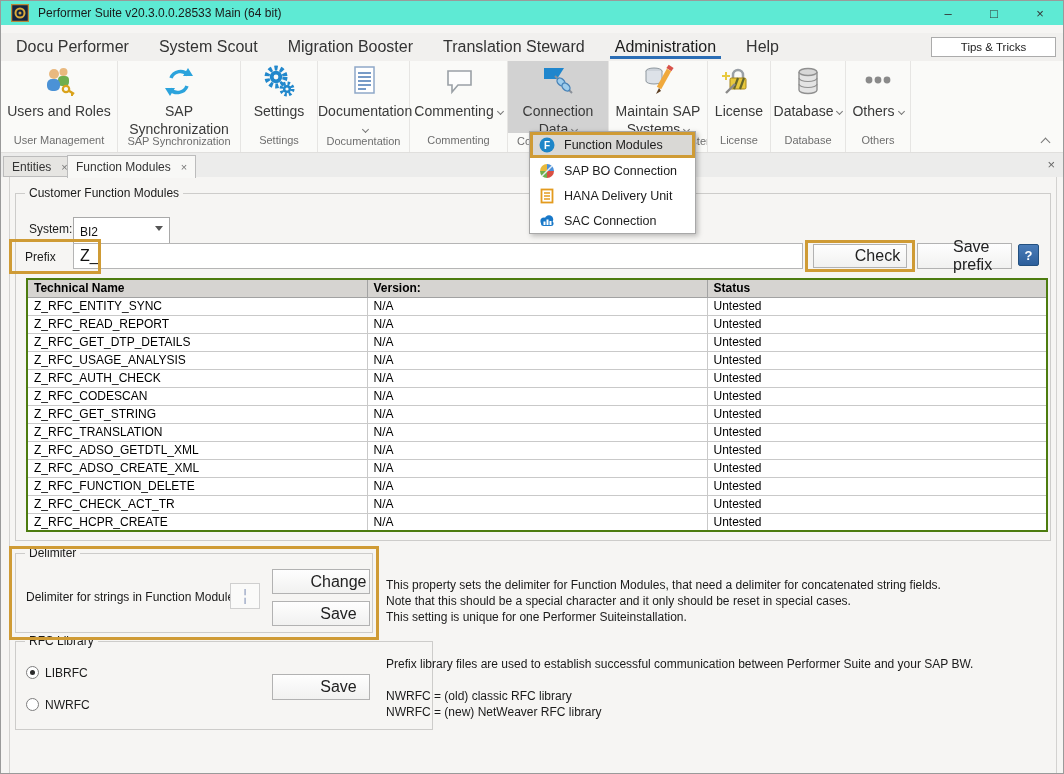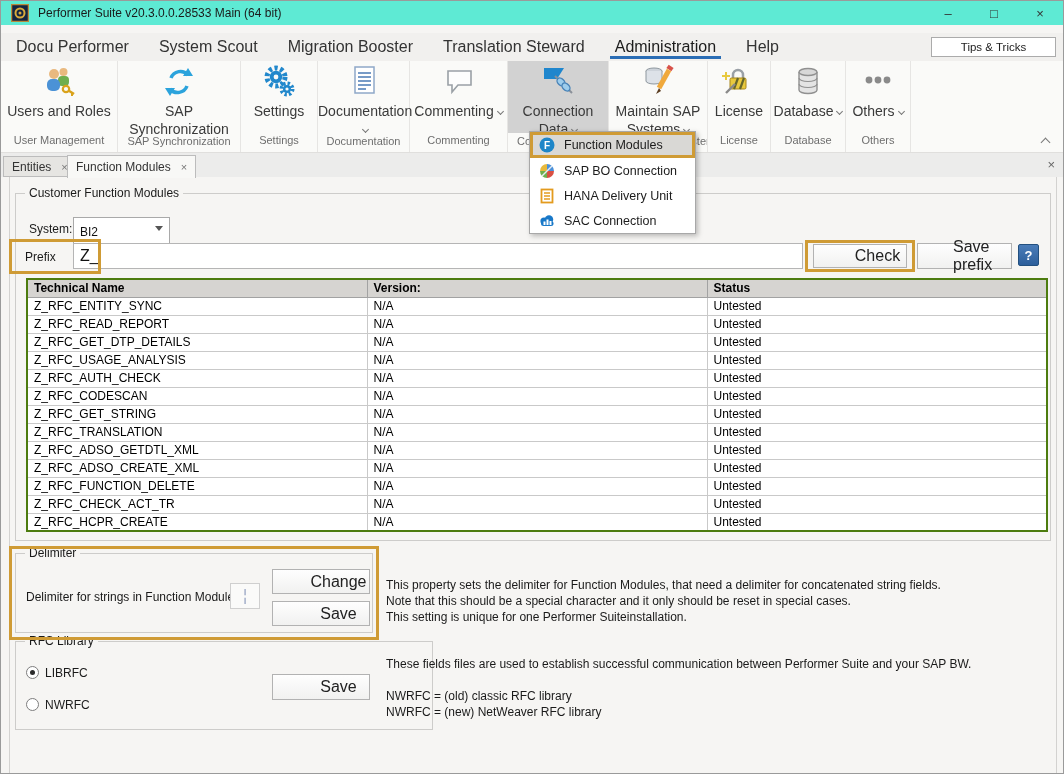--- a/index.html
+++ b/index.html
@@ -456,7 +456,7 @@
       <span class="lbl" style="left:29px; top:56px;">NWRFC</span>
       <div class="btn" style="left:256px; top:32px; width:98px; height:26px;">Save</div>
     </div>
-    <div class="desc" style="left:385px; top:479px;">These fields files are used to establish successful communication between Performer Suite and your SAP BW.</div>
+    <div class="desc" style="left:385px; top:479px;">Prefix library files are used to establish successful communication between Performer Suite and your SAP BW.</div>
     <div class="desc" style="left:385px; top:511px;">
       <div>NWRFC = (old) classic RFC library</div>
       <div>NWRFC = (new) NetWeaver RFC library</div>

